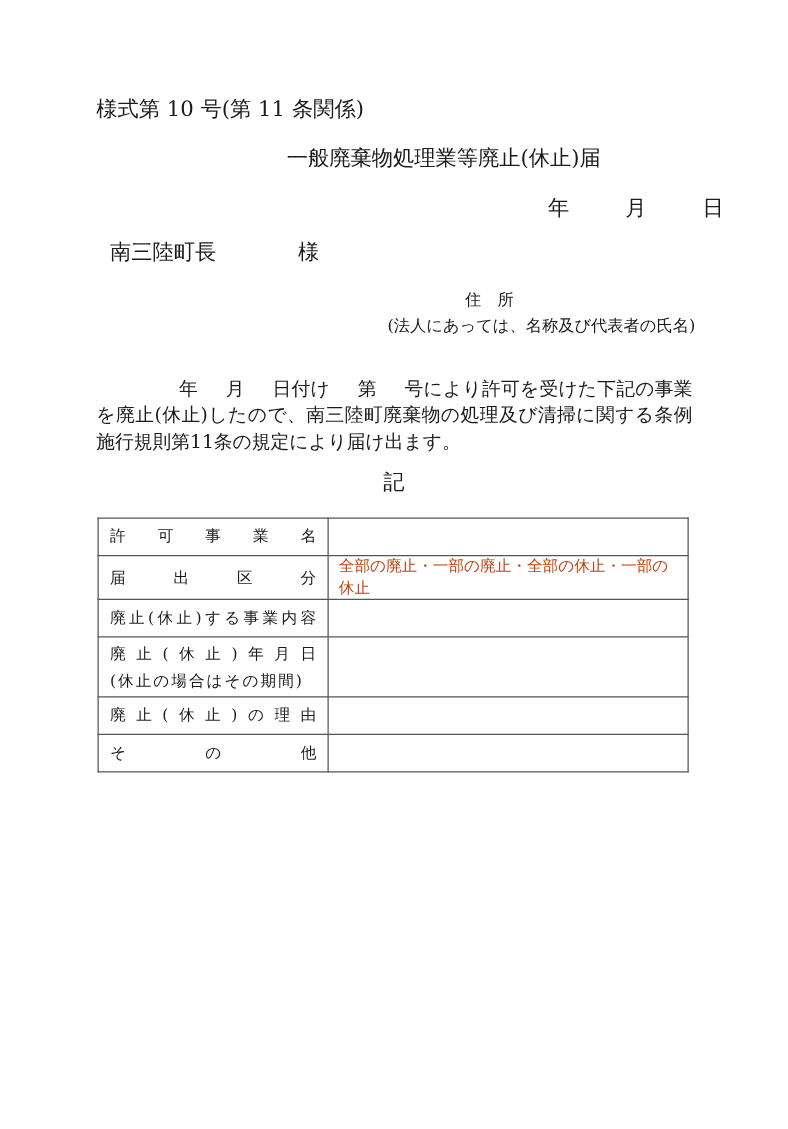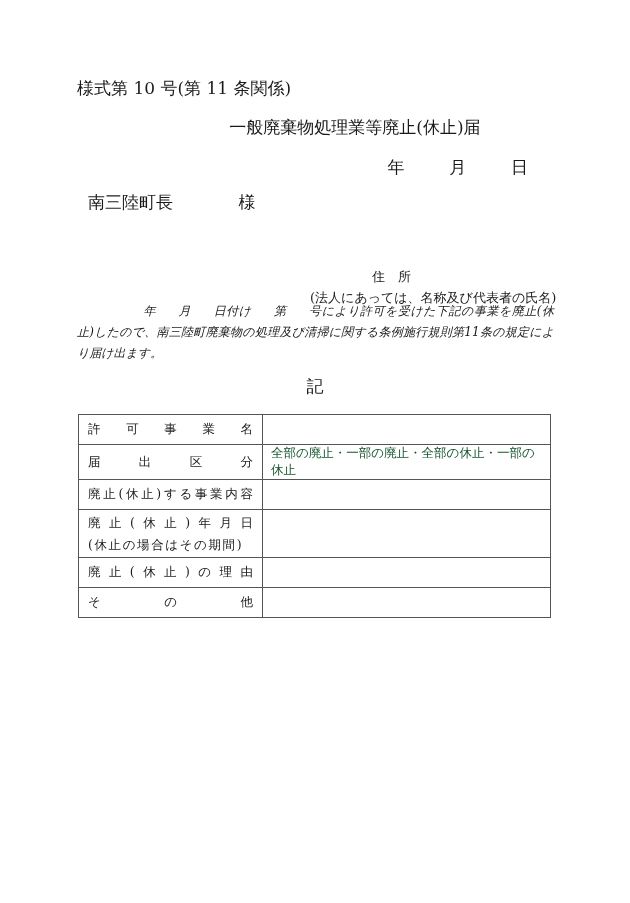--- a/index.html
+++ b/index.html
@@ -51,7 +51,7 @@
     top: 159px;
     width: 630px;
     text-align: right;
-    padding-right: 102px;
+    padding-right: 51px;
     box-sizing: border-box;
   }
 

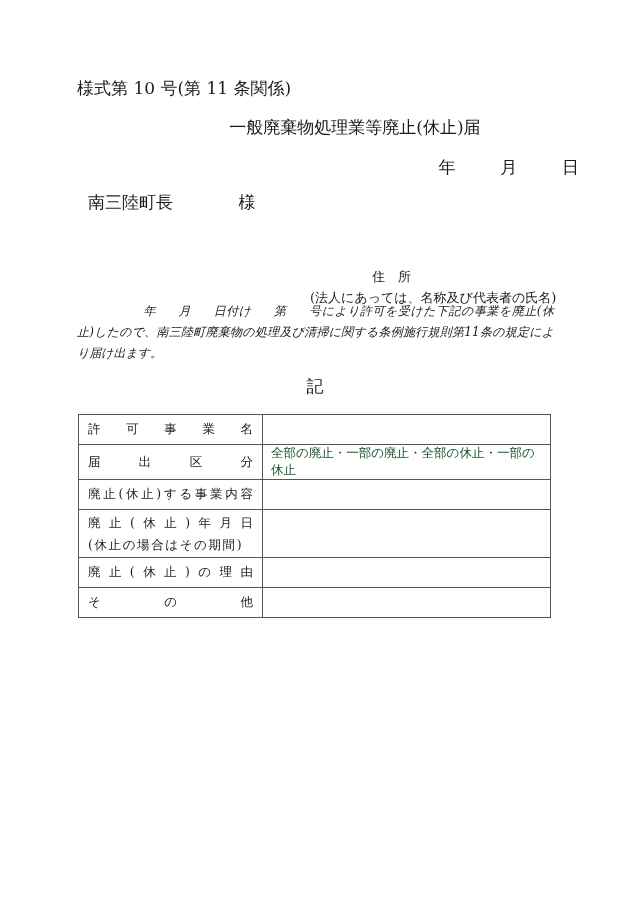--- a/index.html
+++ b/index.html
@@ -72,7 +72,7 @@
   }
   #applicant-block .line { white-space: nowrap; }
   #applicant-address-label,
-  #applicant-name-label { display: inline-block; margin-left: 62px; margin-top: 36px; }
+  #applicant-name-label { display: inline-block; margin-left: 62px; }
 
   
   #body-paragraph {

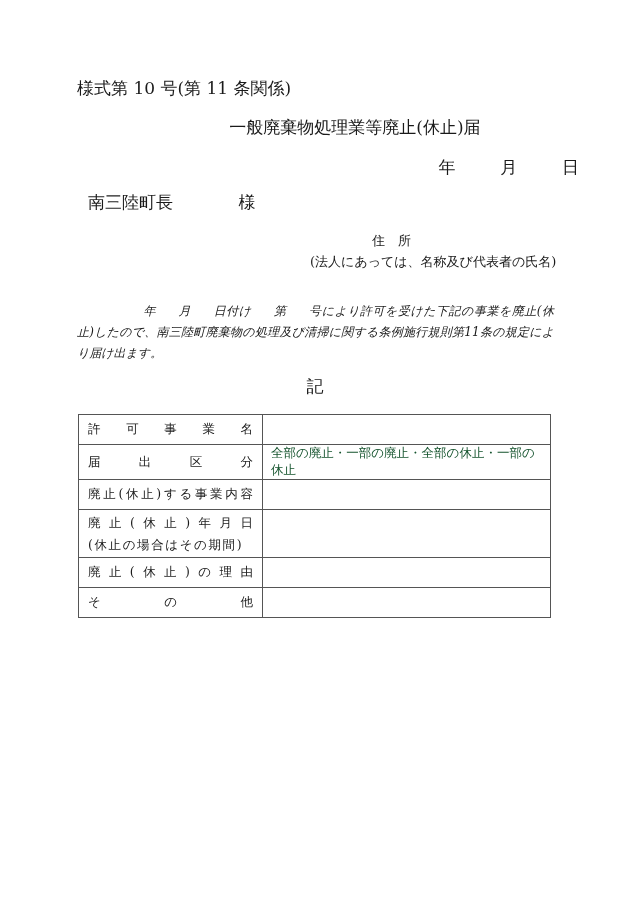--- a/index.html
+++ b/index.html
@@ -79,11 +79,10 @@
     left: 77px;
     top: 301px;
     width: 477px;
-    font-size: 12px;
+    font-size: 15px;
     line-height: 21px;
     text-align: justify;
     white-space: normal;
-    font-style: italic;
   }
   #body-paragraph .indent { display: inline-block; width: 66px; }
 

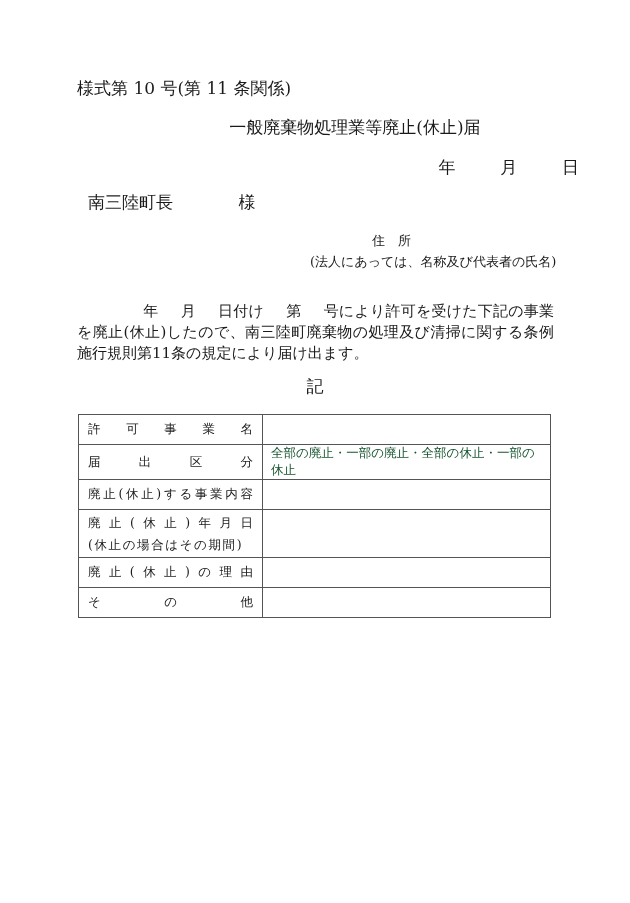--- a/index.html
+++ b/index.html
@@ -129,7 +129,7 @@
   #form-table td.label.tall { height: 47px; line-height: 22px; }
   #form-table td.value {
     padding: 0 8px;
-    color: #14532d;
+    color: #c2410c;
   }
 
   

